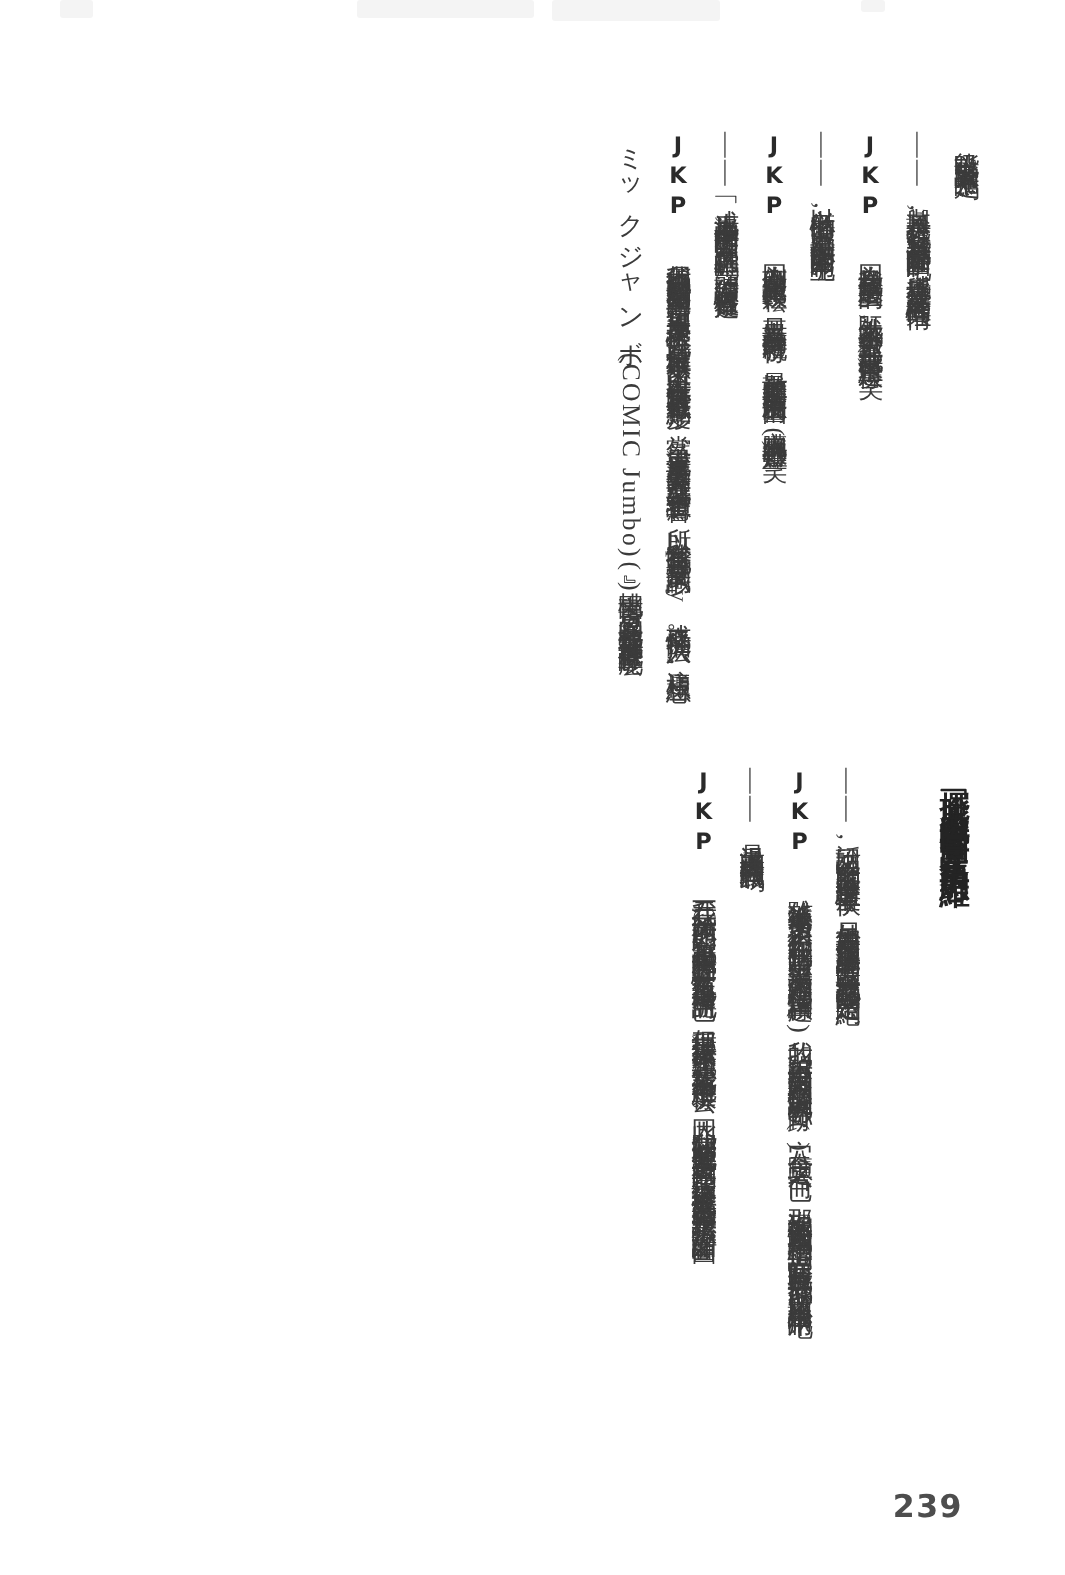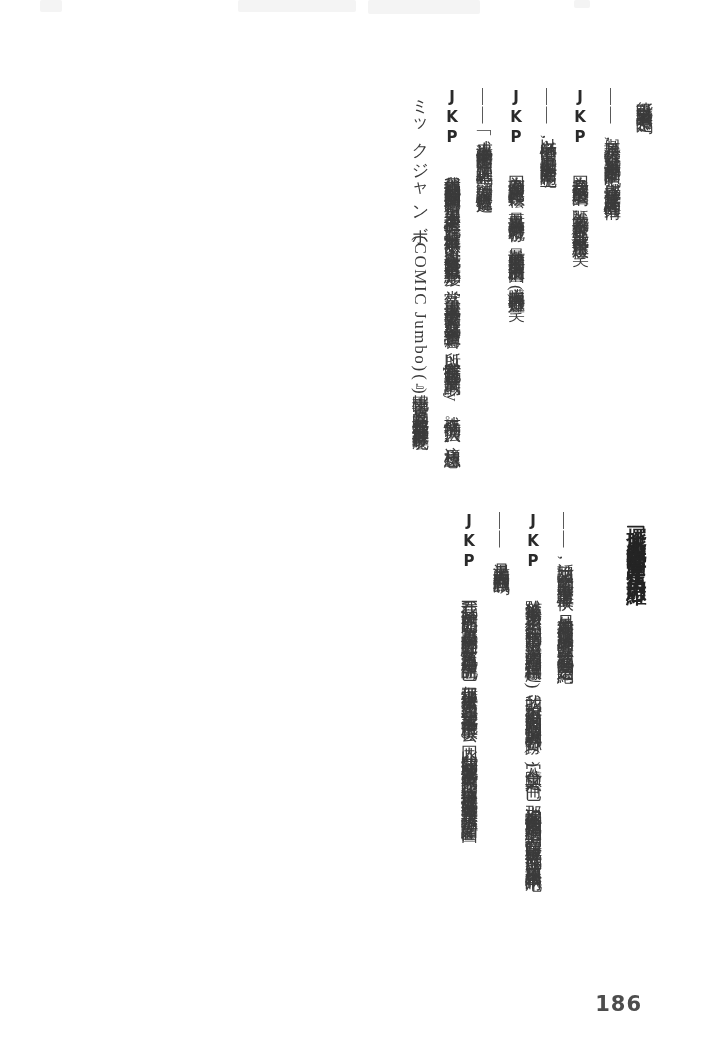--- a/index.html
+++ b/index.html
@@ -105,7 +105,7 @@
     <p><span class="speaker">JKP</span><span>我在二〇一二年以前的作品,主角都是內臟和斷片圖,女性角色不過是一種記號而已。但那種畫法後來遇上瓶頸,使我反省不能再這樣下去。因此,我開始研究其他厲害漫畫家的作品,最後終於理解成人漫畫的主角應該是女孩子,諸如斷面圖</span></p>
   </section>
 
-  <div class="page-number">186</div>
+  <div class="page-number">239</div>
 
 </div>
 

